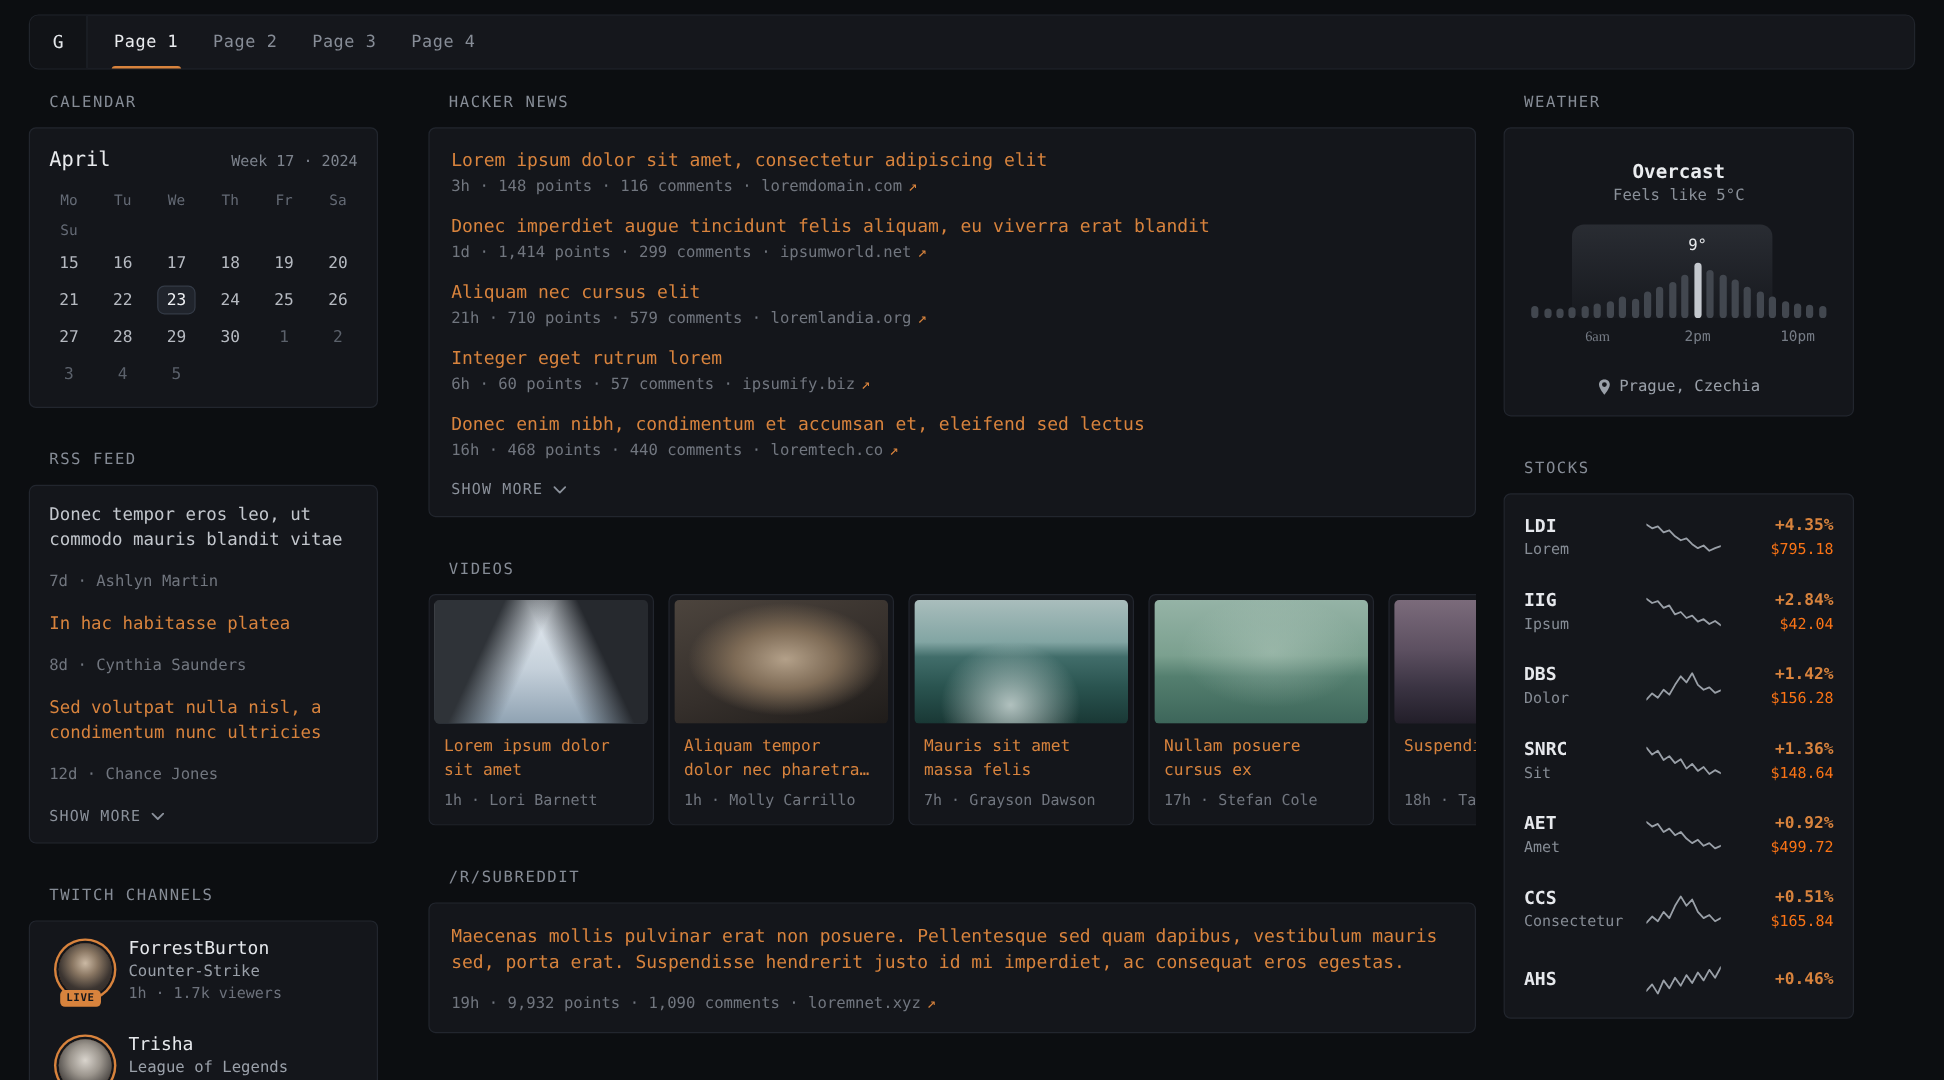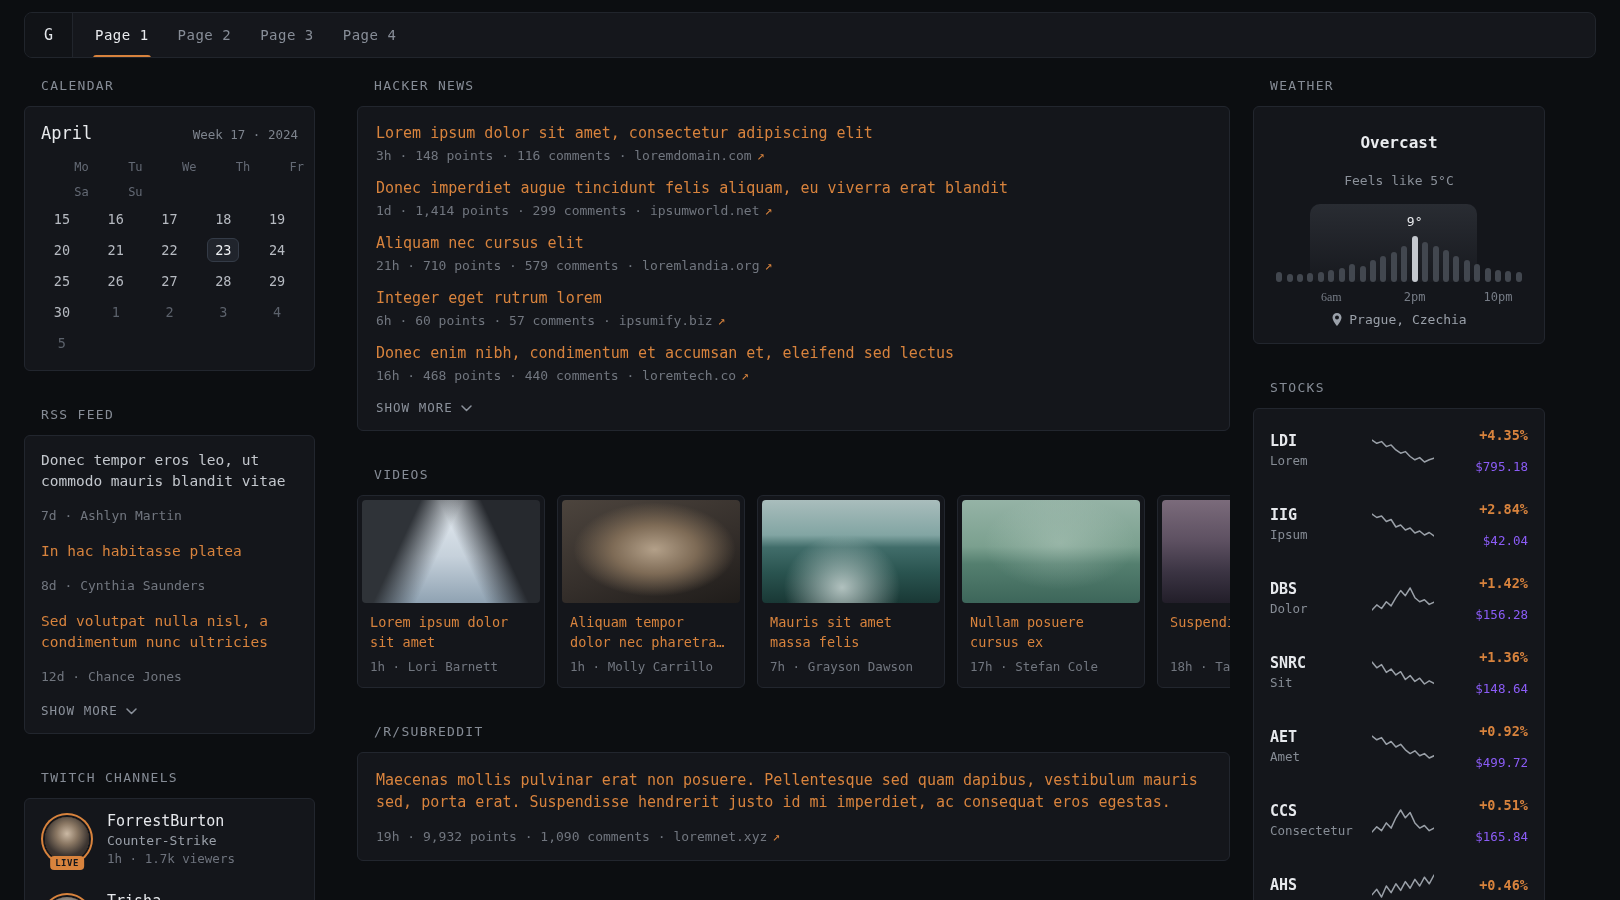--- a/index.html
+++ b/index.html
@@ -29,7 +29,7 @@
   .cal-head{display:flex;justify-content:space-between;align-items:baseline;padding:16px 16px 10px}
   .cal-month{font-size:17px;color:#e8eaed}
   .cal-meta{font-size:12.5px;color:#7d838d}
-  .cal-grid{display:grid;grid-template-columns:repeat(5,1fr);padding:0 10px;text-align:right}
+  .cal-grid{display:grid;grid-template-columns:repeat(6,1fr);padding:0 10px;text-align:center}
   .cal-grid.days{padding-bottom:12px}
   .cal-dow{font-size:12px;color:#646a75;padding:7px 0 4px}
   .cal-day{font-size:13.5px;color:#b6bac1;height:31px;display:flex;align-items:center;justify-content:center}

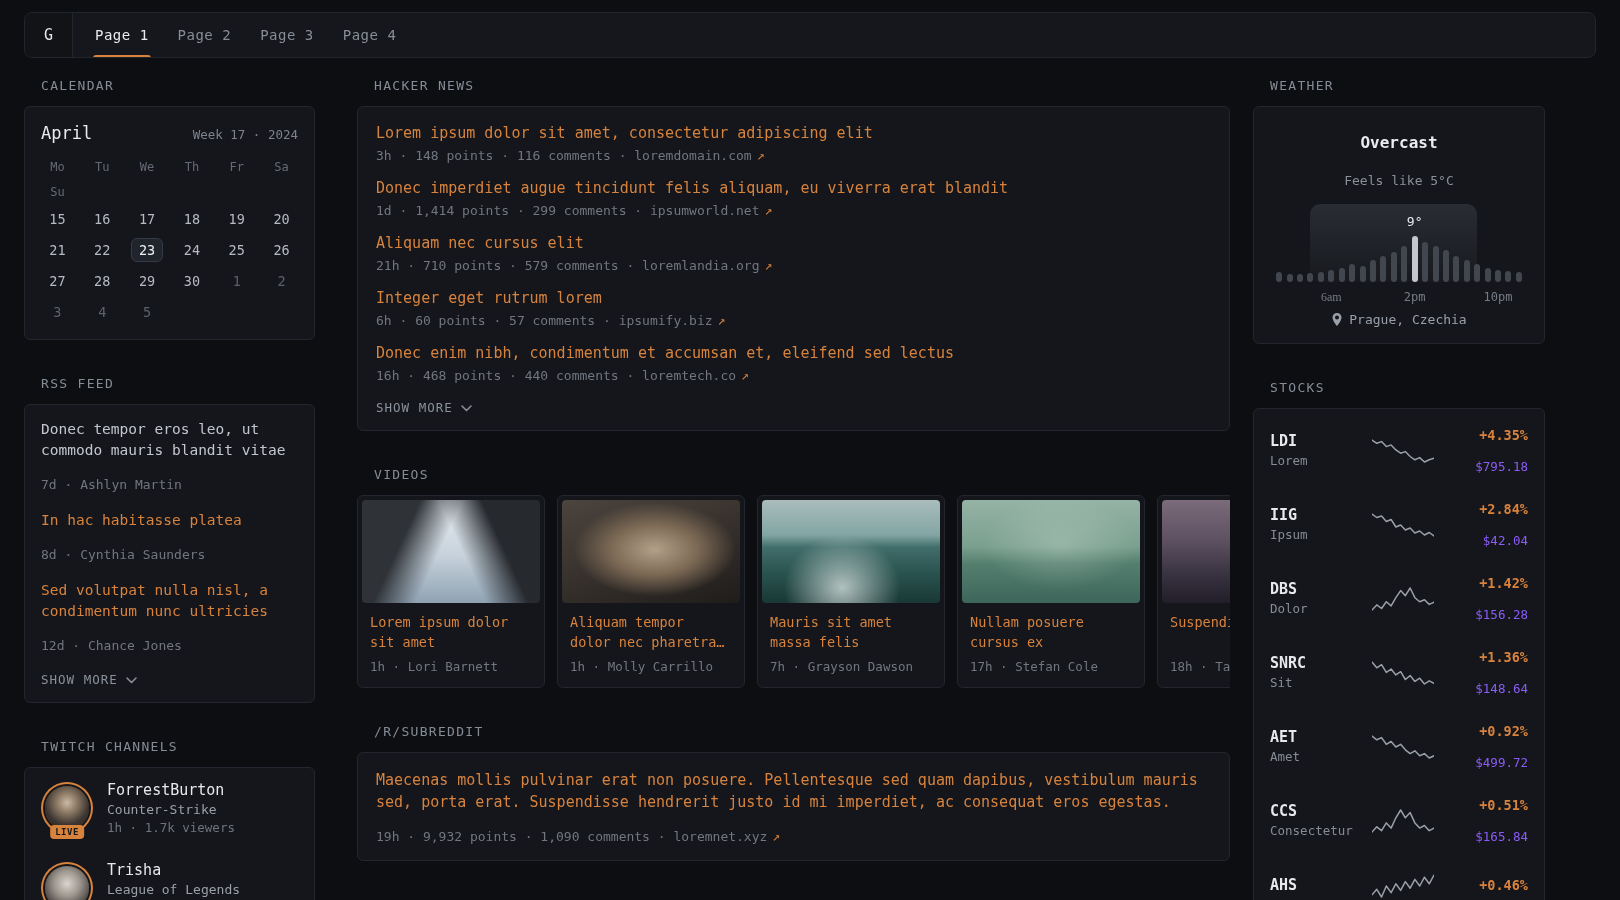--- a/index.html
+++ b/index.html
@@ -79,7 +79,7 @@
   
   .weather-card{padding:26px 20px 16px;text-align:center}
   .w-cond{font-size:16px;font-weight:bold;color:#eaecef}
-  .w-feels{font-size:13px;color:#8a9099;margin-top:21px}
+  .w-feels{font-size:13px;color:#8a9099;margin-top:4px}
   .w-chart{position:relative;display:flex;align-items:flex-end;height:78px;margin-top:16px}
   .daylight{position:absolute;top:0;bottom:0;border-radius:10px;background:linear-gradient(180deg,rgba(170,180,195,.14),rgba(170,180,195,.02));z-index:0}
   .wbar-slot{flex:1;display:flex;align-items:flex-end;justify-content:center;position:relative;z-index:1}

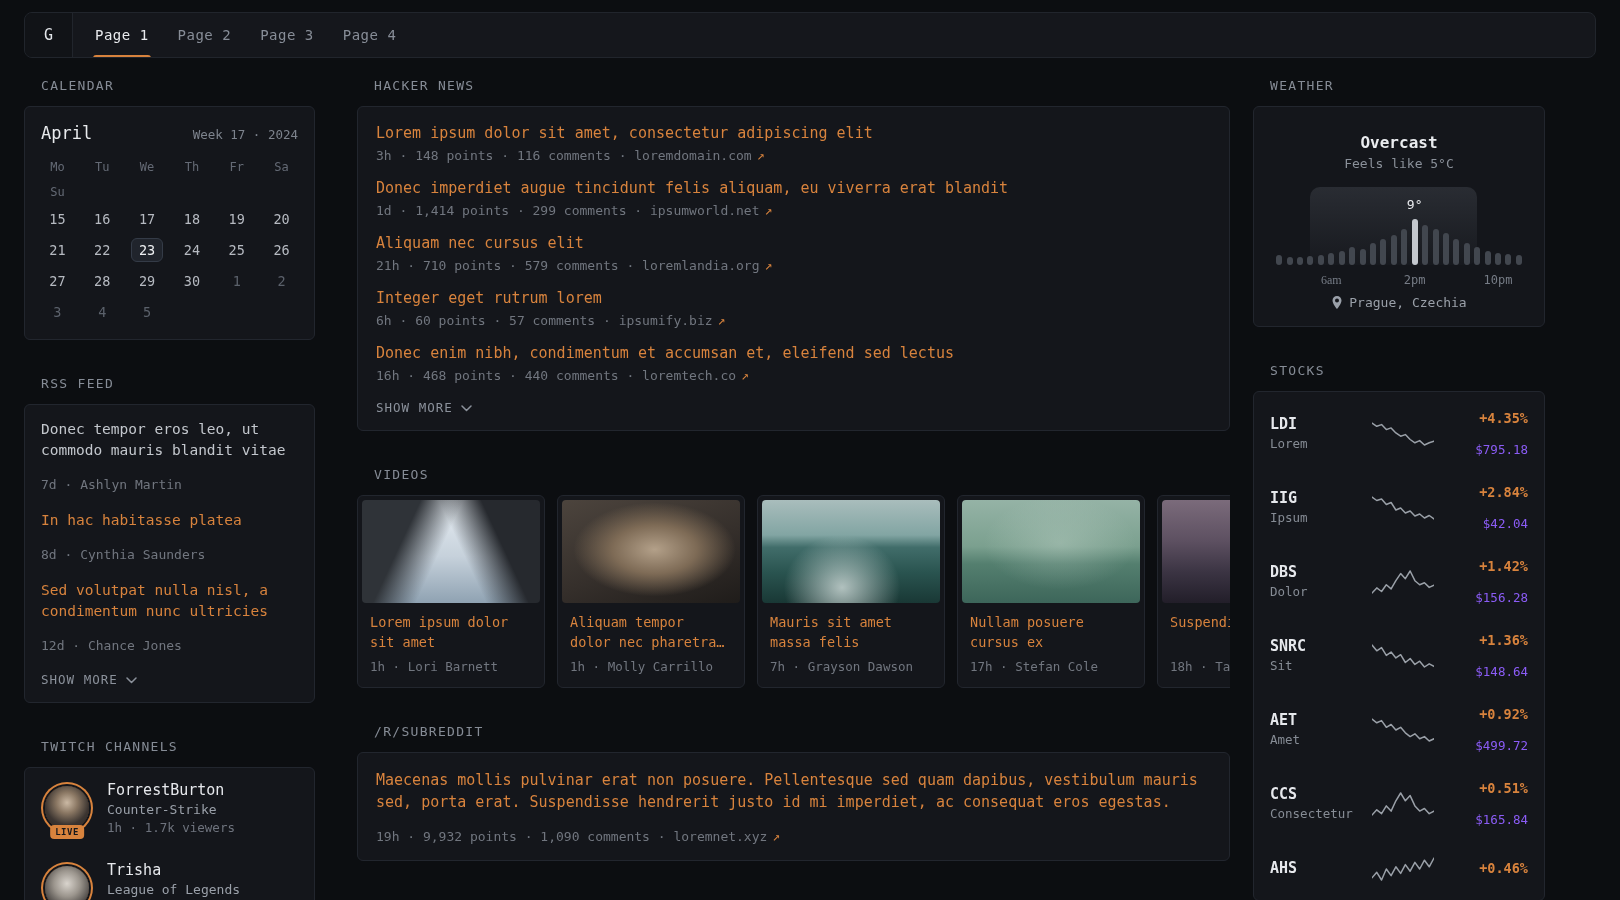--- a/index.html
+++ b/index.html
@@ -88,7 +88,7 @@
   .wtemp{position:absolute;left:50%;transform:translateX(-50%);font-size:13px;color:#e8eaed;white-space:nowrap}
   .w-axis{position:relative;height:16px;margin-top:8px}
   .w-axis span{position:absolute;transform:translateX(-50%);font-size:12px;color:#767c86}
-  .w-loc{display:flex;align-items:center;justify-content:center;gap:6px;margin-top:6px;font-size:13px;color:#9aa0a9}
+  .w-loc{display:flex;align-items:center;justify-content:center;gap:6px;margin-top:26px;font-size:13px;color:#9aa0a9}
   .w-loc svg{flex:0 0 auto}
 
   

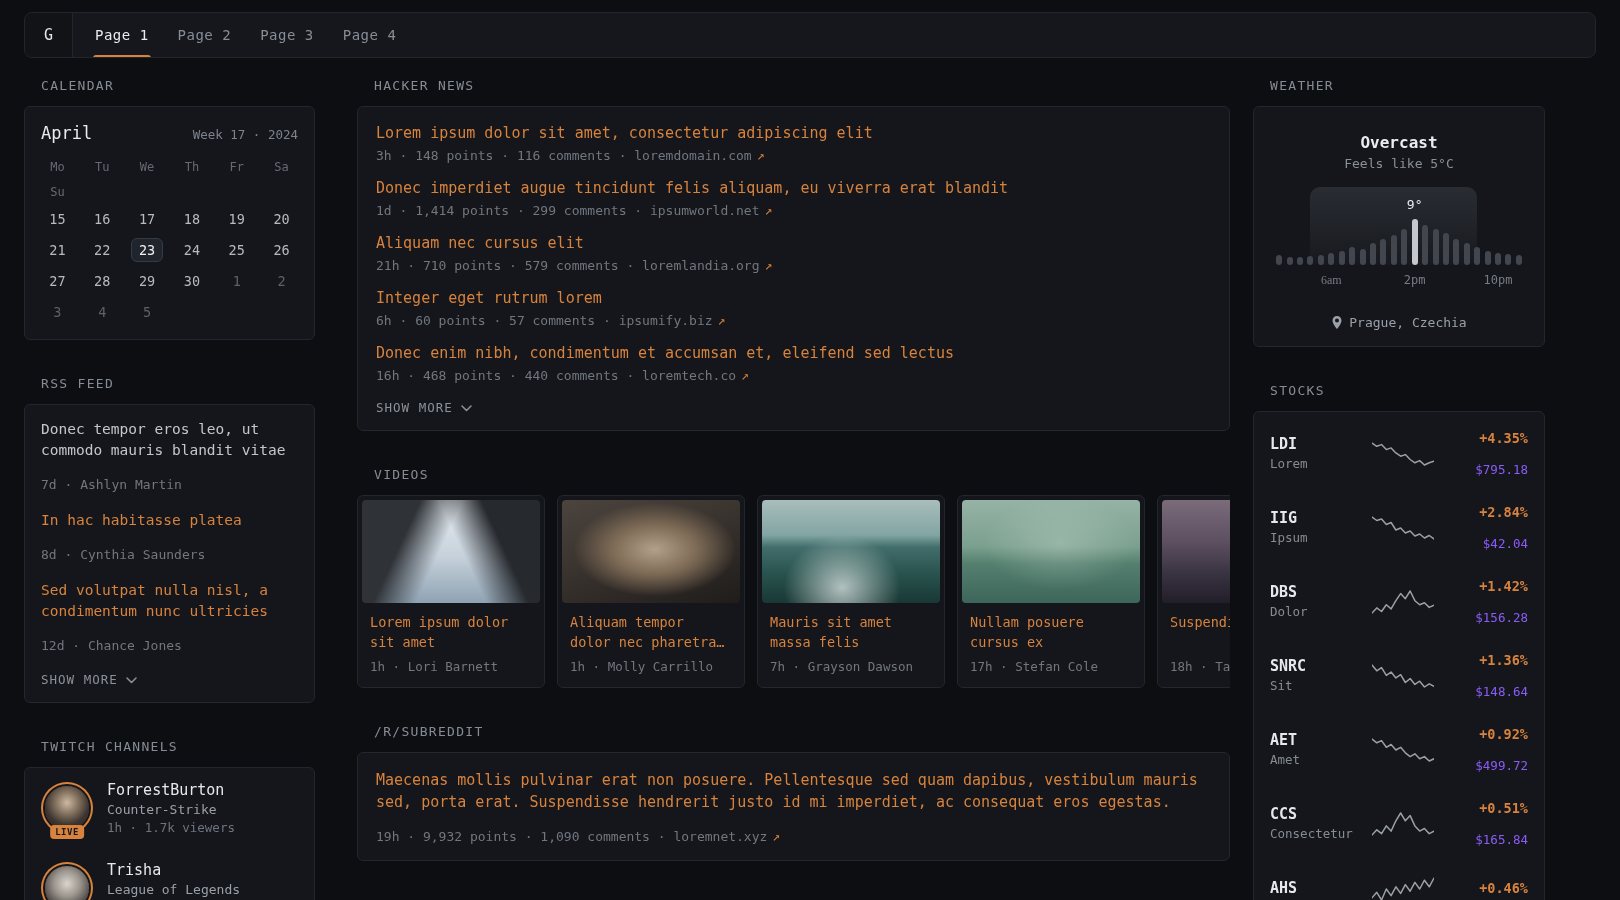--- a/index.html
+++ b/index.html
@@ -101,7 +101,7 @@
   .stock-right{flex:0 0 88px;text-align:right;white-space:nowrap}
   .stock-change{font-size:13.5px;font-weight:bold;color:var(--accent);line-height:18px}
   .stock-change.neg{color:var(--negative)}
-  .stock-price{font-size:12.5px;color:#8b5cf6;margin-top:16px;line-height:14px}
+  .stock-price{font-size:12.5px;color:#f97316;margin-top:4px;line-height:14px}
 </style>
 </head>
 <body>

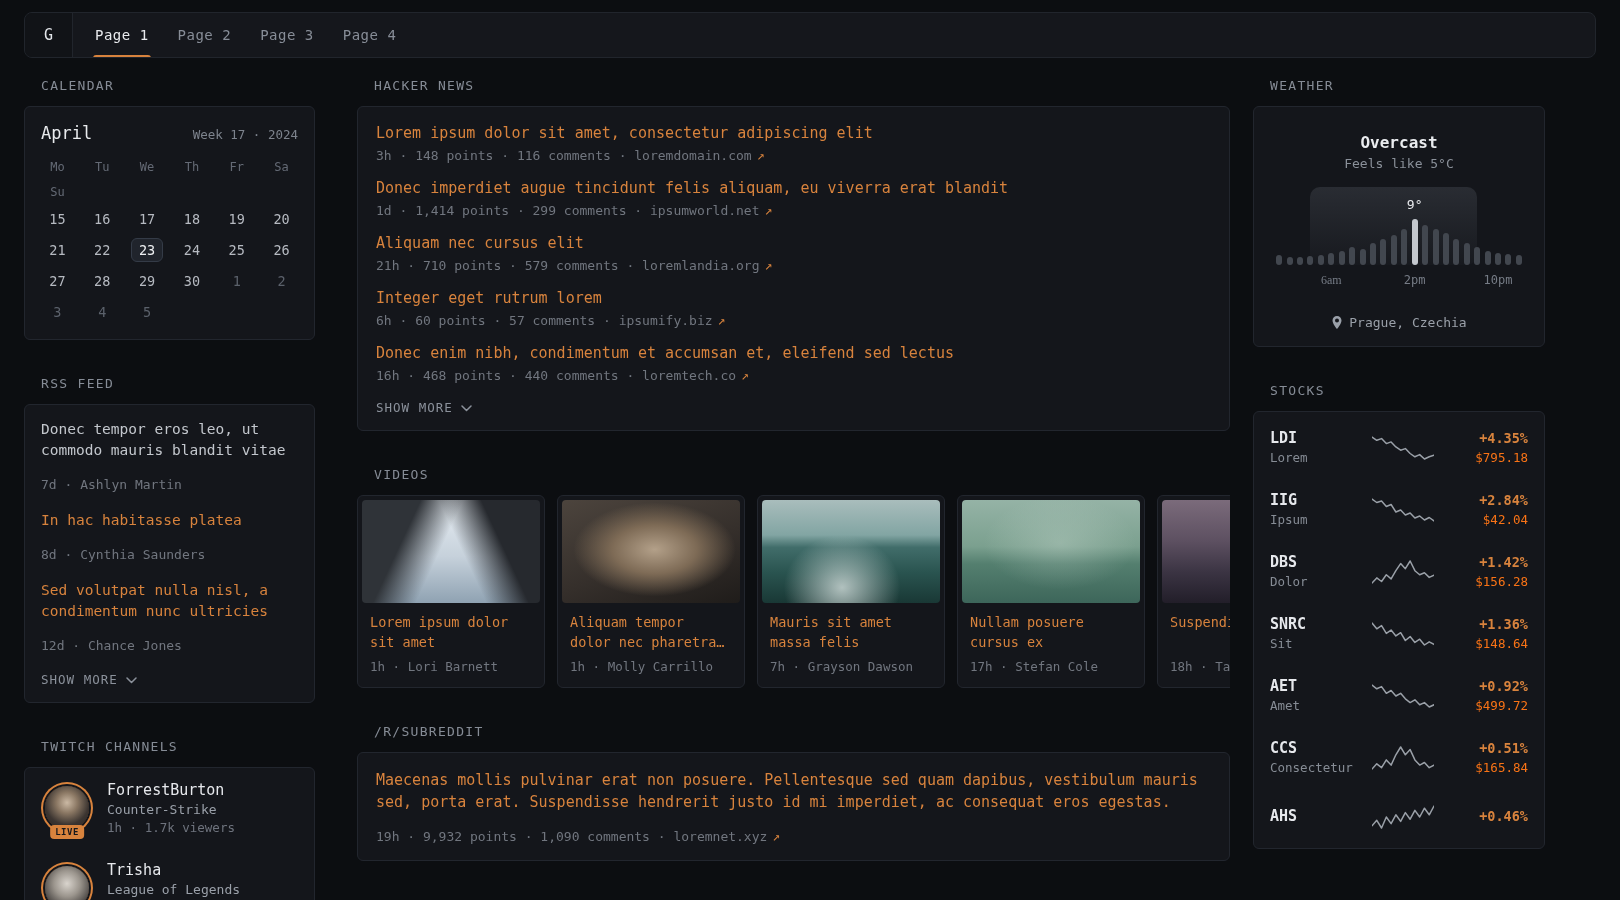--- a/index.html
+++ b/index.html
@@ -49,7 +49,7 @@
 
   
   .tw-row{display:flex;align-items:center;gap:14px;padding:13px 16px}
-  .tw-avatar-wrap{position:relative;width:52px;height:52px;flex:0 0 52px;display:flex;align-items:center;justify-content:center}
+  .tw-avatar-wrap{position:relative;width:52px;height:52px;flex:0 0 52px;display:flex;align-items:center;justify-content:flex-end}
   .tw-avatar{width:44px;height:44px;border-radius:50%;background:#3a3d42}
   .live-ring .tw-avatar{box-shadow:0 0 0 2px var(--card,#14161b),0 0 0 4px var(--accent)}
   .tw-live{position:absolute;left:50%;bottom:-5px;transform:translateX(-50%);background:var(--accent);color:#15171b;font-size:9px;font-weight:bold;letter-spacing:.5px;padding:2px 5px;border-radius:4px}

